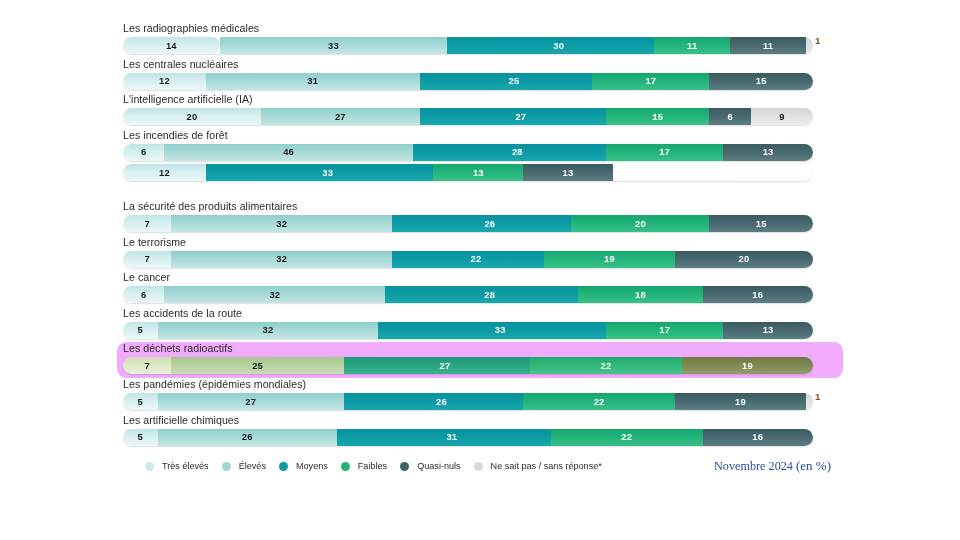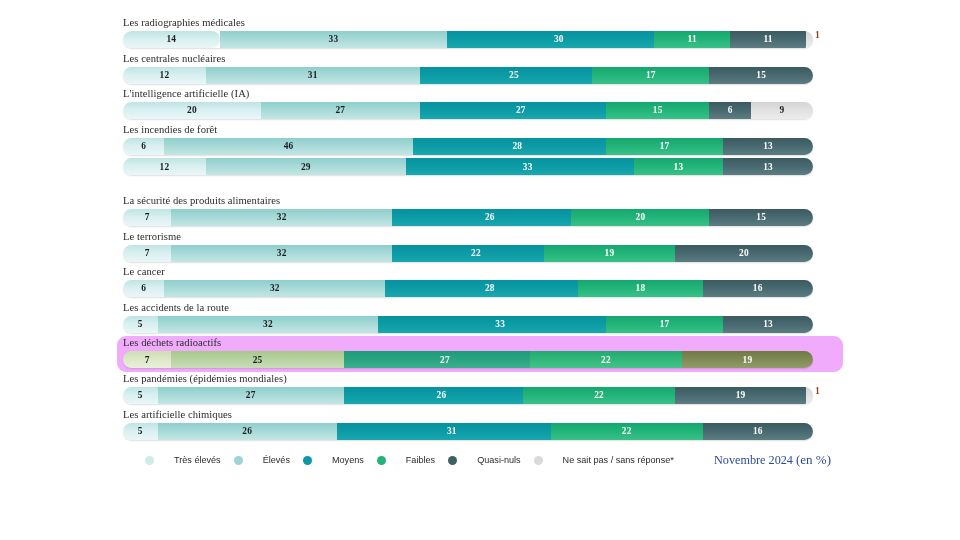--- a/index.html
+++ b/index.html
@@ -23,10 +23,9 @@
 
   .rows {
     position: relative;
-    margin: 0 auto;
+    margin: 6px auto;
     width: 714px;
     padding-left: 0;
-    font-family: Liberation Serif, serif;
   }
 
   .row {

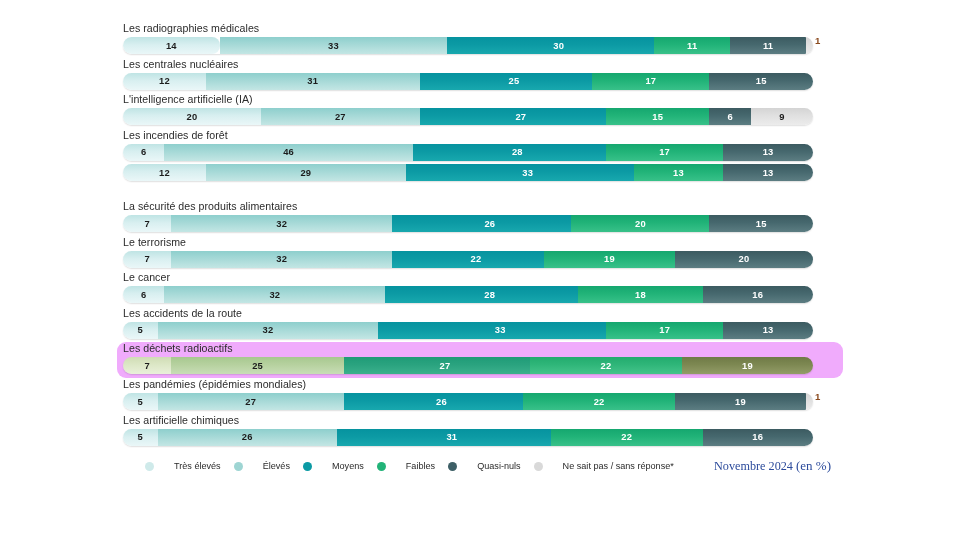--- a/index.html
+++ b/index.html
@@ -237,9 +237,6 @@
           <div class="seg c0" style="width: 12%;">
             <span>12</span>
           </div>
-          <div class="seg c1" style="width: 29%;">
-            <span>29</span>
-          </div>
           <div class="seg c2" style="width: 33%;">
             <span>33</span>
           </div>

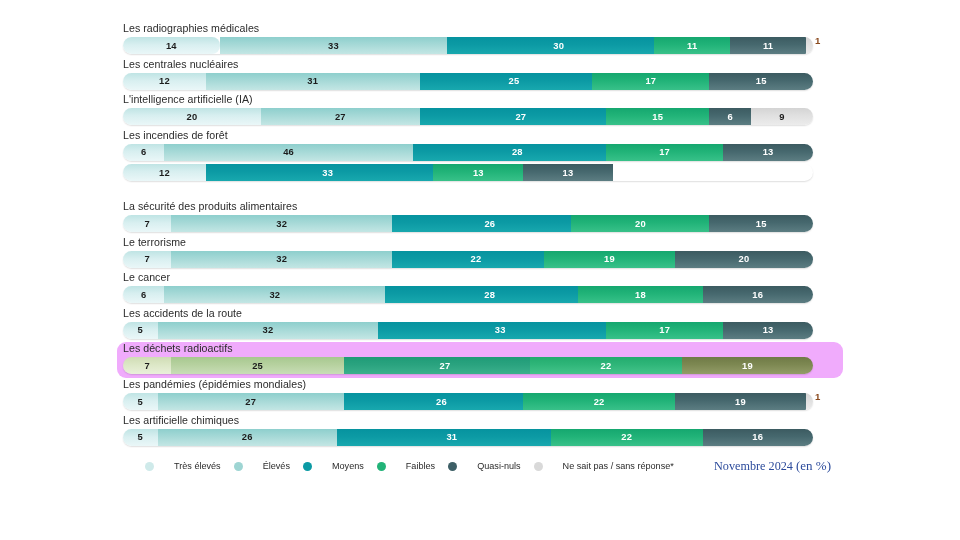--- a/index.html
+++ b/index.html
@@ -116,7 +116,7 @@
   .legend-item {
     display: flex;
     align-items: center;
-    gap: 20px;
+    gap: 8px;
     font-size: 9.1px;
     color: #2b2b2b;
     white-space: nowrap;

